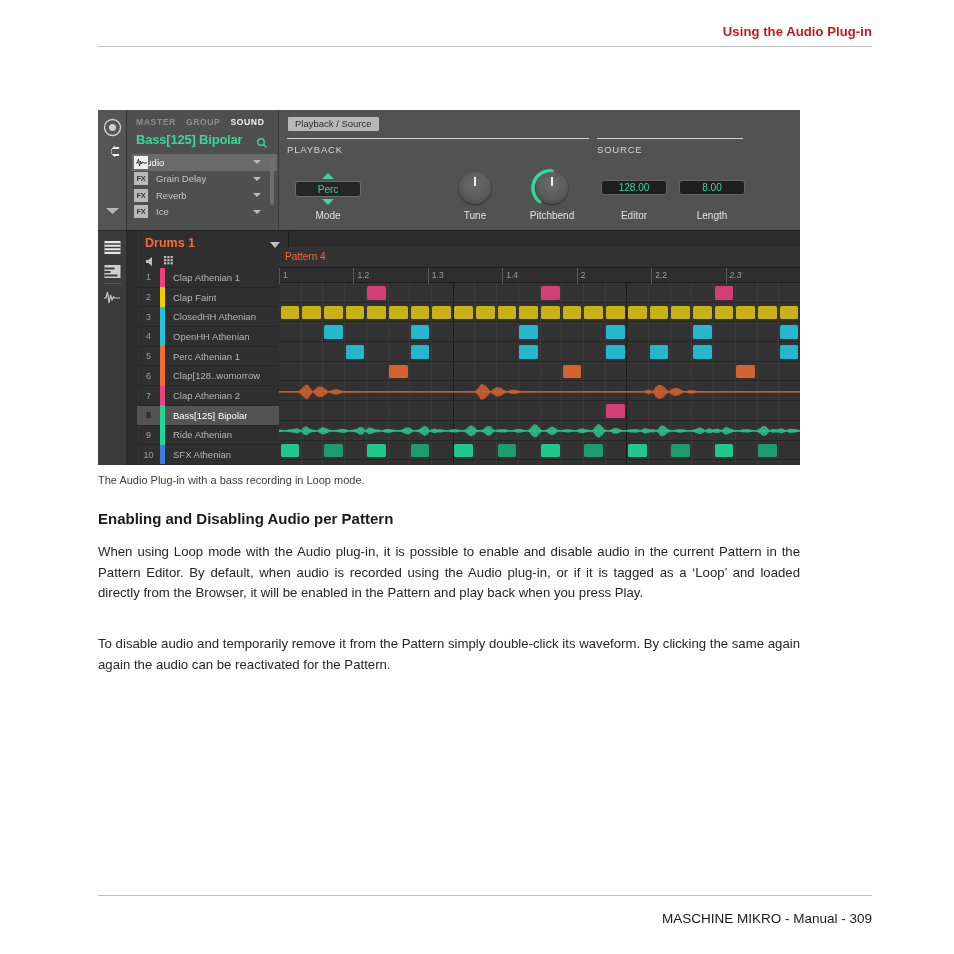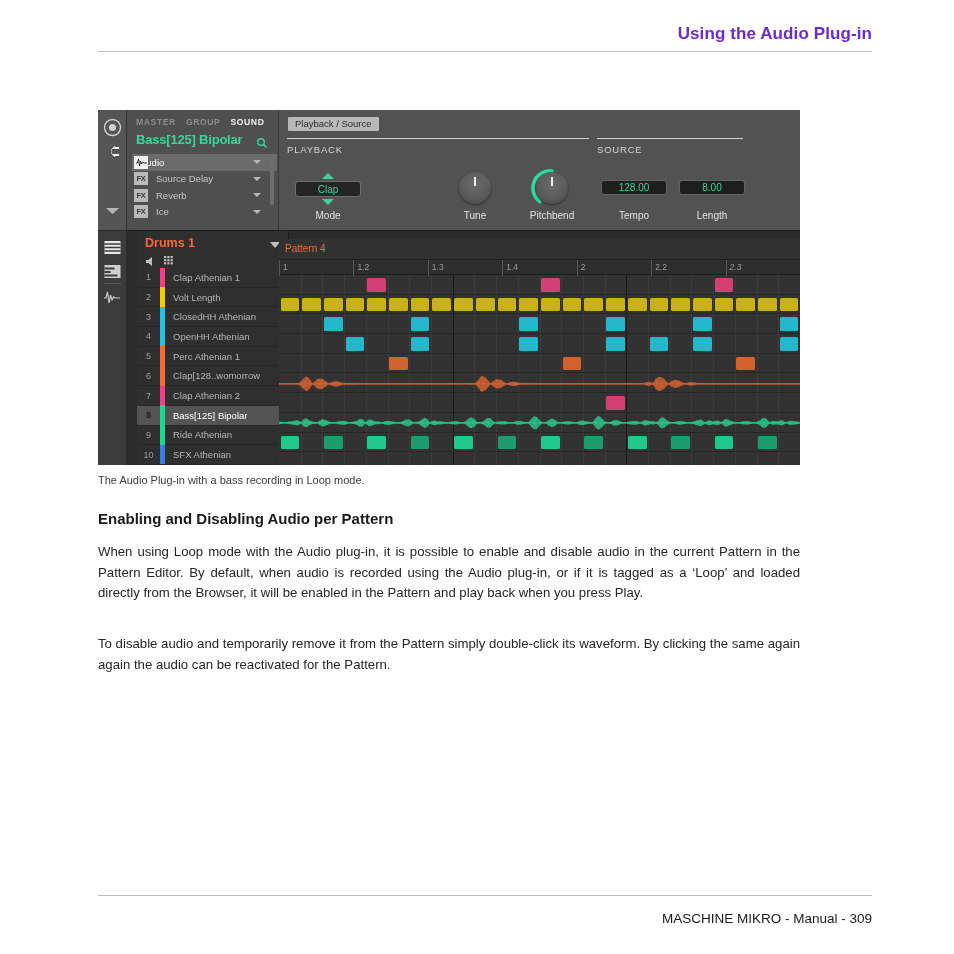--- a/index.html
+++ b/index.html
@@ -15,7 +15,7 @@
 
   
   .page-header { position:absolute; left:98px; top:24px; width:774px; }
-  .hdr-title { text-align:right; font-size:17px; font-weight:bold; color:#6d28d9; letter-spacing:.1px; }
+  .hdr-title { text-align:right; font-size:13px; font-weight:bold; color:#b91c1c; letter-spacing:.1px; }
   .hdr-sub { text-align:right; font-size:11.5px; color:#3a3a3a; margin-top:9px; }
   .hdr-rule { margin-top:7px; border-top:1px solid #bdbdbd; }
 

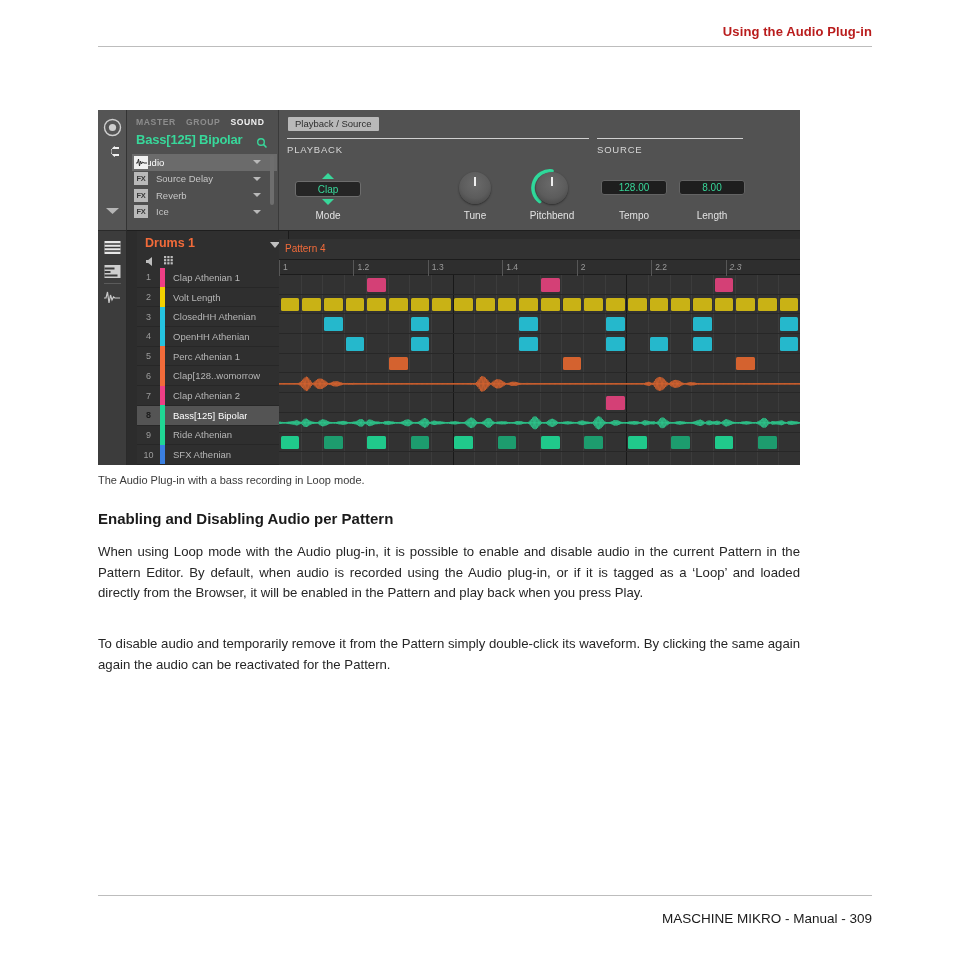--- a/index.html
+++ b/index.html
@@ -210,7 +210,7 @@
         </div>
         <div class="slot">
           <span class="badge">FX</span>
-          <span class="nm">Source Delay</span>
+          <span class="nm">Grain Delay</span>
           <span class="car"></span>
         </div>
         <div class="slot">

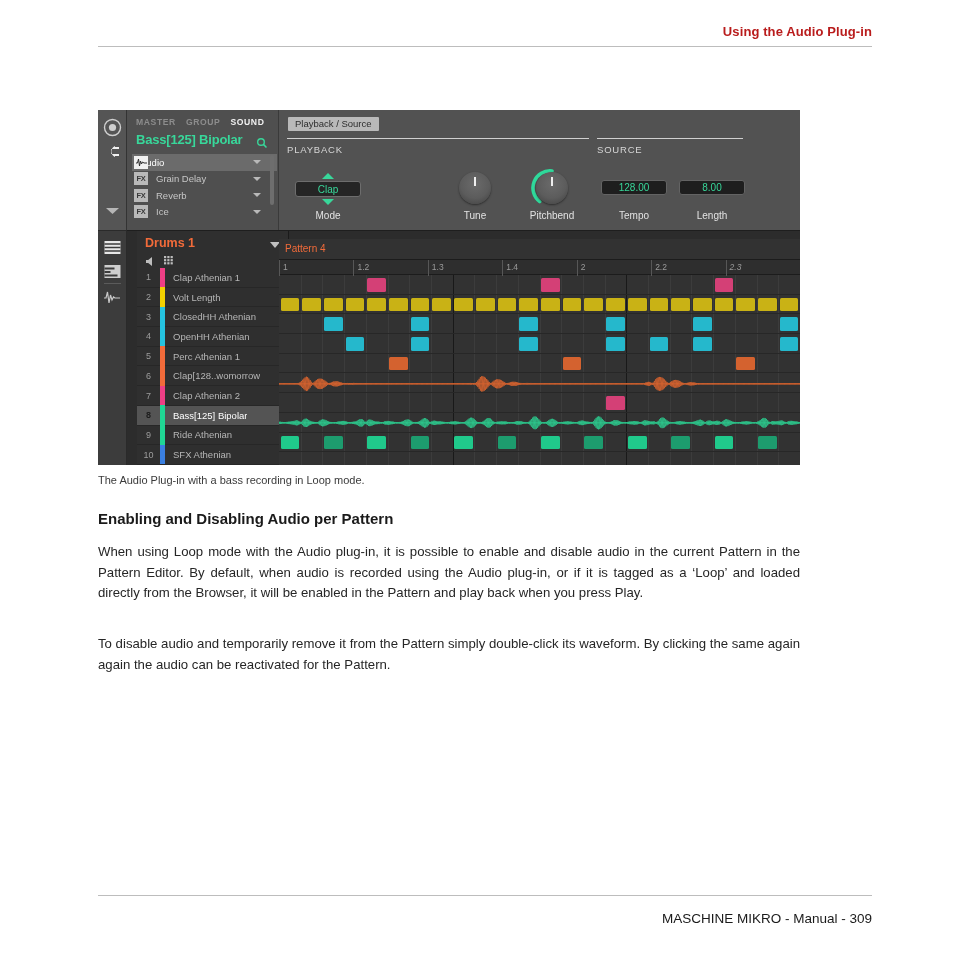--- a/index.html
+++ b/index.html
@@ -239,7 +239,7 @@
 
       <div class="modewrap">
         <div class="ar-up"></div>
-        <div class="modebox">Clap</div>
+        <div class="modebox">Perc</div>
         <div class="ar-dn"></div>
       </div>
       <div class="plab" style="left:14px; top:100px; width:70px;">Mode</div>

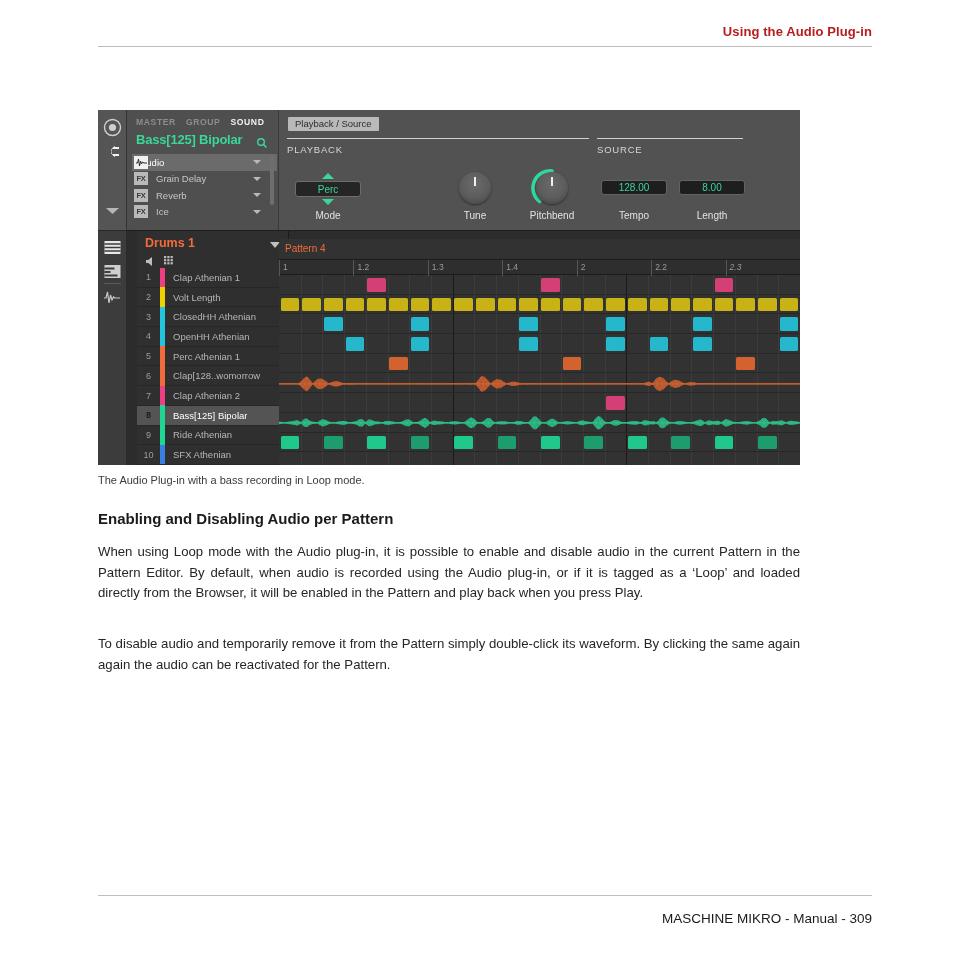--- a/index.html
+++ b/index.html
@@ -260,7 +260,7 @@
       <div class="plab" style="left:233px; top:100px; width:80px;">Pitchbend</div>
 
       <div class="numbox" style="left:322px; top:70px;">128.00</div>
-      <div class="plab" style="left:322px; top:100px; width:66px;">Tempo</div>
+      <div class="plab" style="left:322px; top:100px; width:66px;">Editor</div>
 
       <div class="numbox" style="left:400px; top:70px;">8.00</div>
       <div class="plab" style="left:400px; top:100px; width:66px;">Length</div>

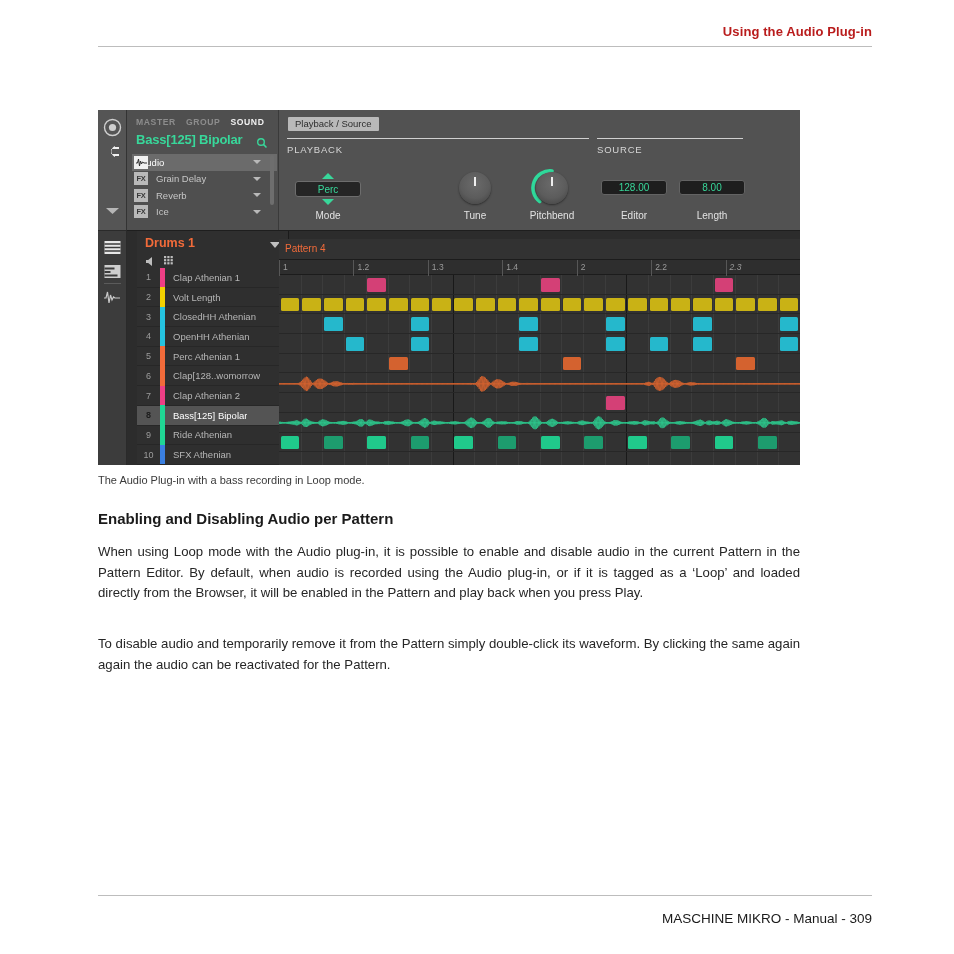--- a/index.html
+++ b/index.html
@@ -98,7 +98,7 @@
   .trow.sel .tnm { color:#ffffff; }
 
   
-  .grid { position:absolute; left:152px; top:8px; width:521px; height:235px; background:#323232; overflow:hidden; }
+  .grid { position:absolute; left:152px; top:16px; width:521px; height:235px; background:#323232; overflow:hidden; }
   .patname { position:absolute; left:6px; top:4px; font-size:10px; color:#f26b3a; }
   .ruler { position:absolute; left:0; top:20px; width:521px; height:16px; background:#2e2e2e;
            border-bottom:1px solid #1c1c1c; border-top:1px solid #1c1c1c; }

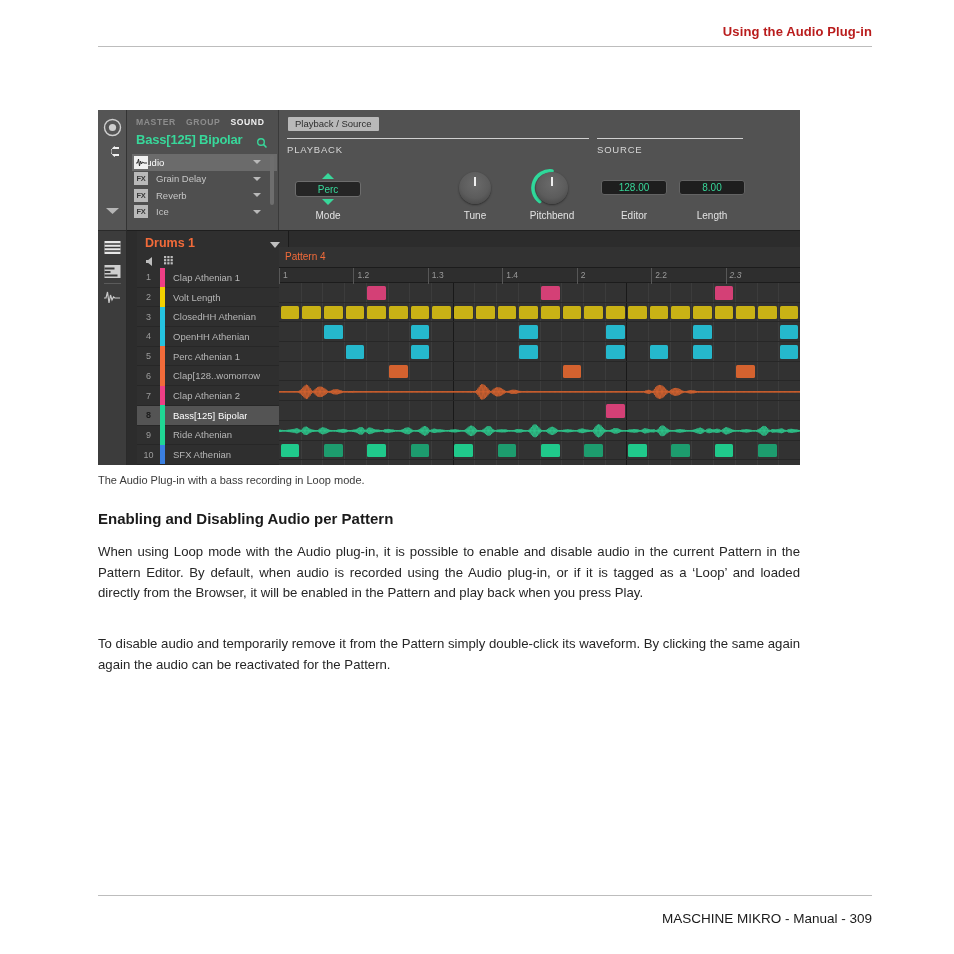--- a/index.html
+++ b/index.html
@@ -302,7 +302,7 @@
           <div class="trow" style="top: 56.7px;">
             <span class="idx">2</span>
             <span class="strip" style="background: rgb(242, 208, 0);"></span>
-            <span class="tnm">Volt Length</span>
+            <span class="tnm">Clap Faint</span>
           </div>
           <div class="trow" style="top: 76.4px;">
             <span class="idx">3</span>

